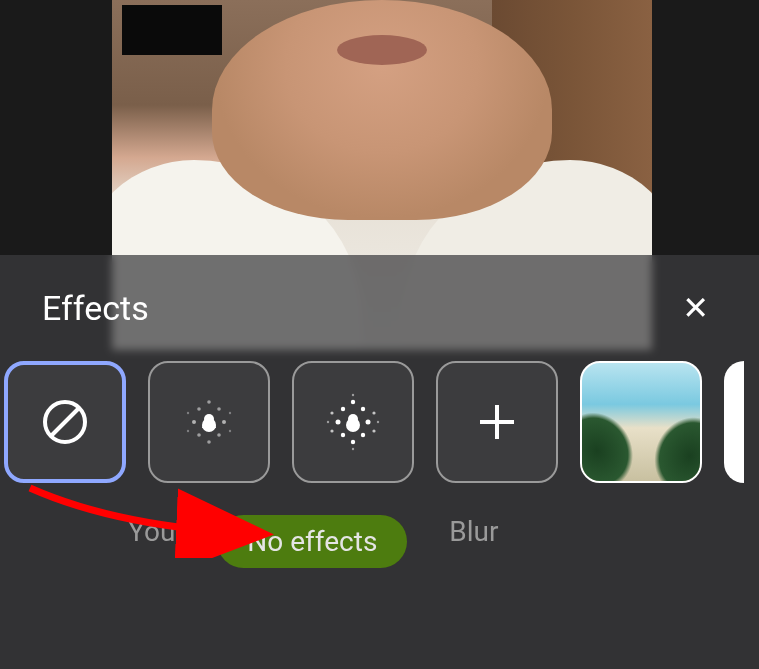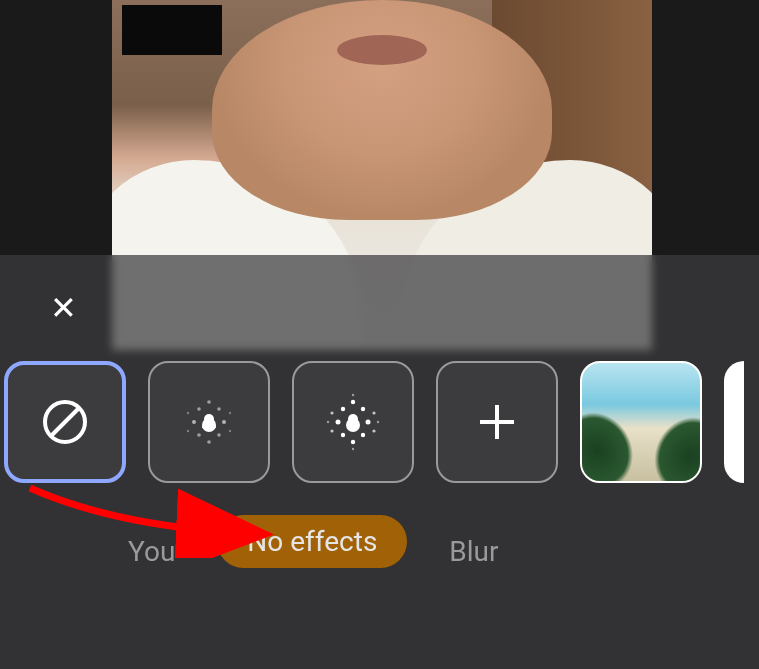--- a/index.html
+++ b/index.html
@@ -209,6 +209,7 @@
 
 <div class="effects-panel">
   <div class="effects-header">
+    <div class="effects-title">Effects</div>
     <button class="close-btn">
       <span>✕</span>
     </button>

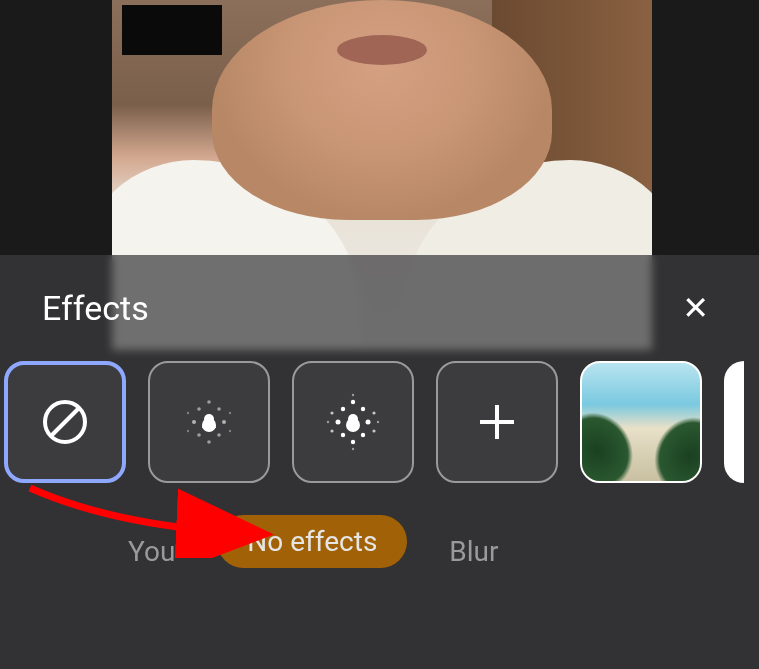--- a/index.html
+++ b/index.html
@@ -169,7 +169,7 @@
     .chips-row {
       display: flex;
       gap: 42px;
-      align-items: flex-end;
+      align-items: flex-start;
       padding: 32px 0 0 128px;
     }
     .chip {

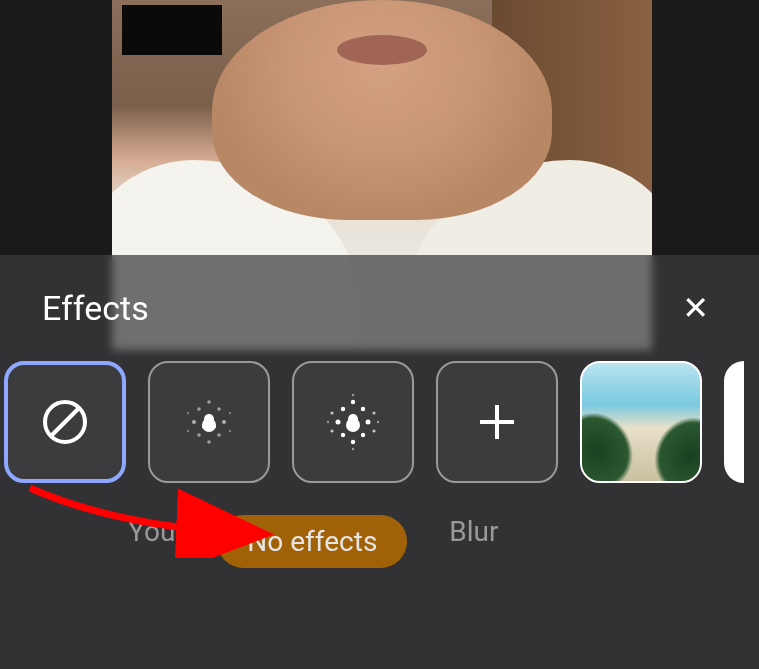--- a/index.html
+++ b/index.html
@@ -181,7 +181,7 @@
     }
     .chip.active {
       color: #e5e5e5;
-      background: #a16207;
+      background: #4d7c0f;
       padding: 10px 30px;
       border-radius: 28px;
     }

